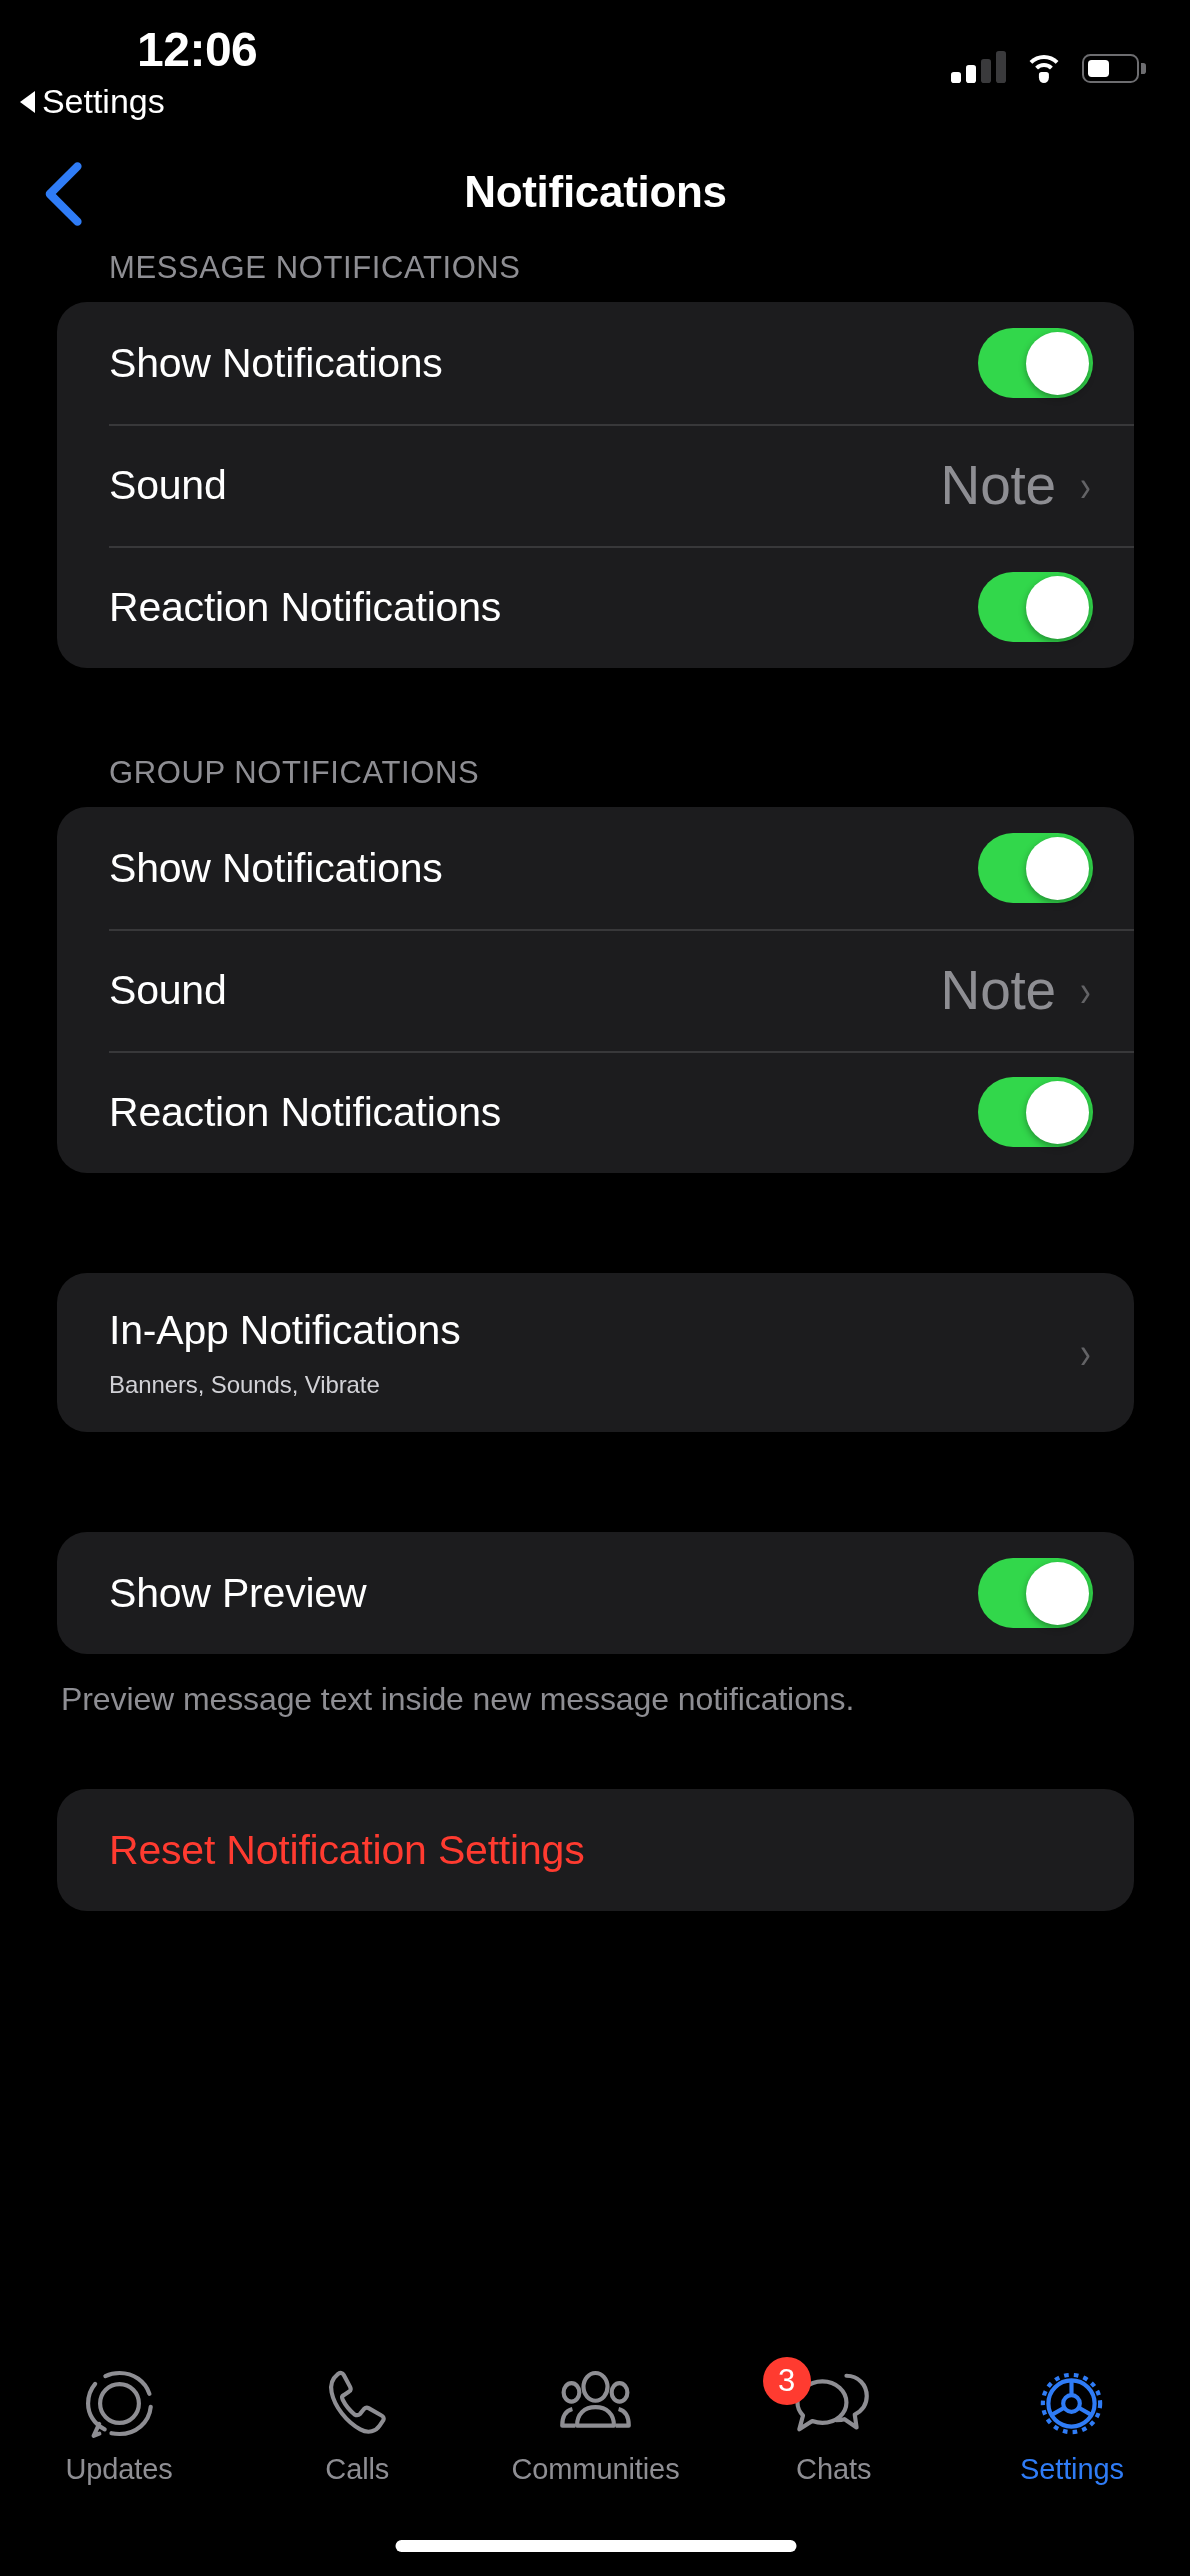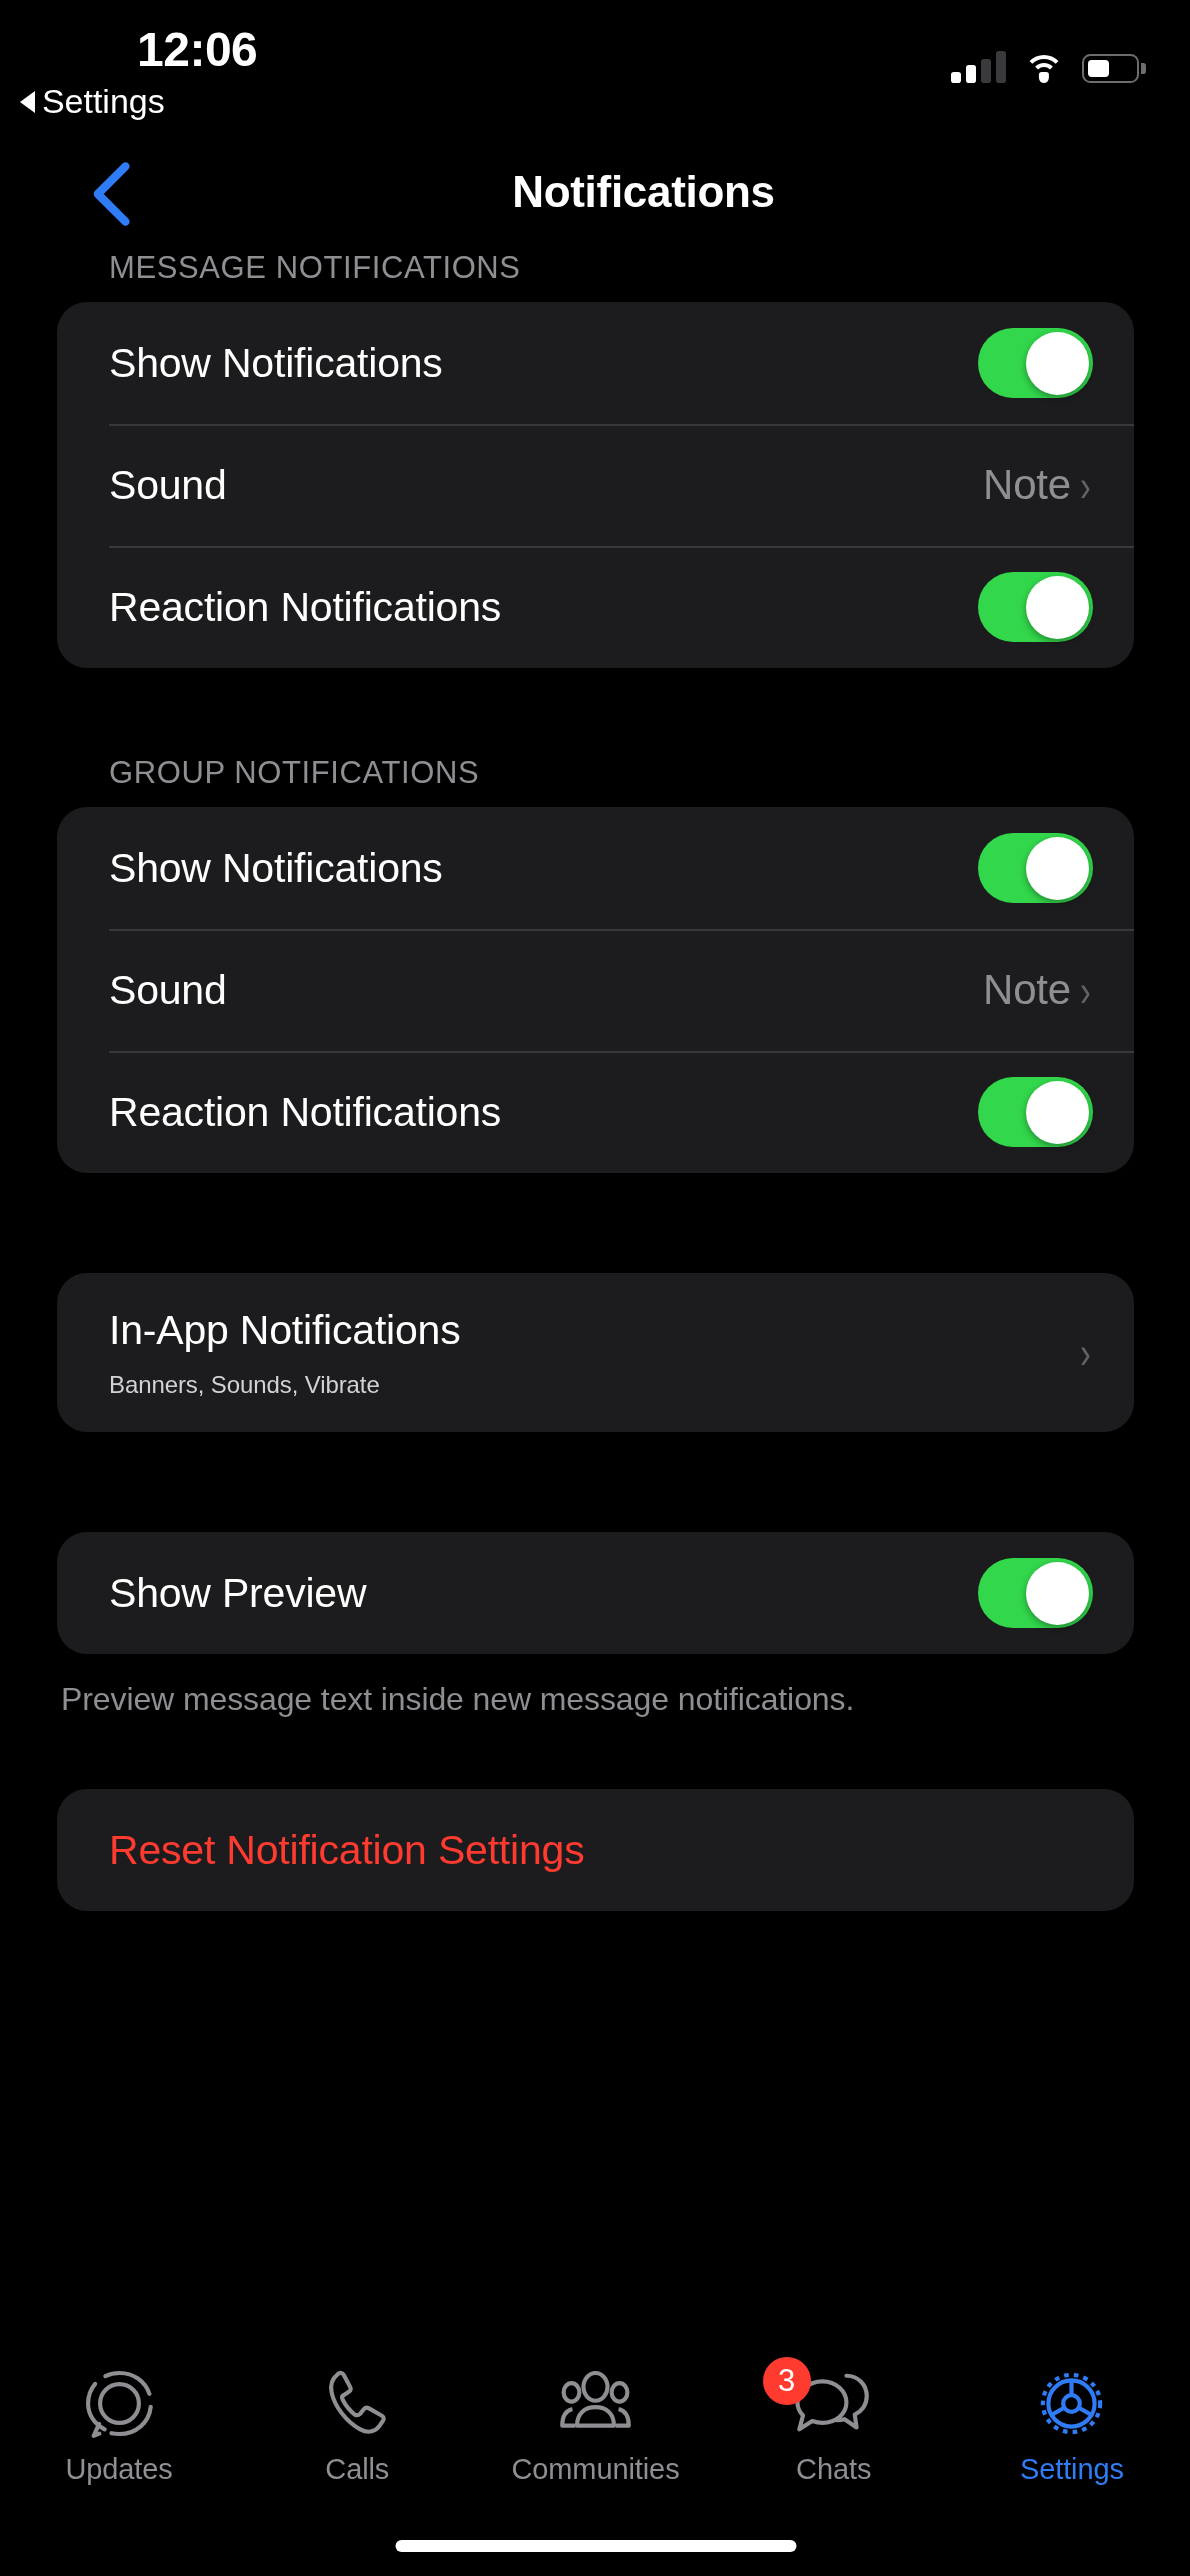--- a/index.html
+++ b/index.html
@@ -59,7 +59,7 @@
   }
 
   
-  .navbar { position:absolute; top:139px; left:0; width:1029px; height:111px;margin-left:48px; }
+  .navbar { position:absolute; top:139px; left:0; width:1029px; height:111px; }
   .nav-back {
     position:absolute; left:33px; top:20.4px; width:65px; height:70px;
   }

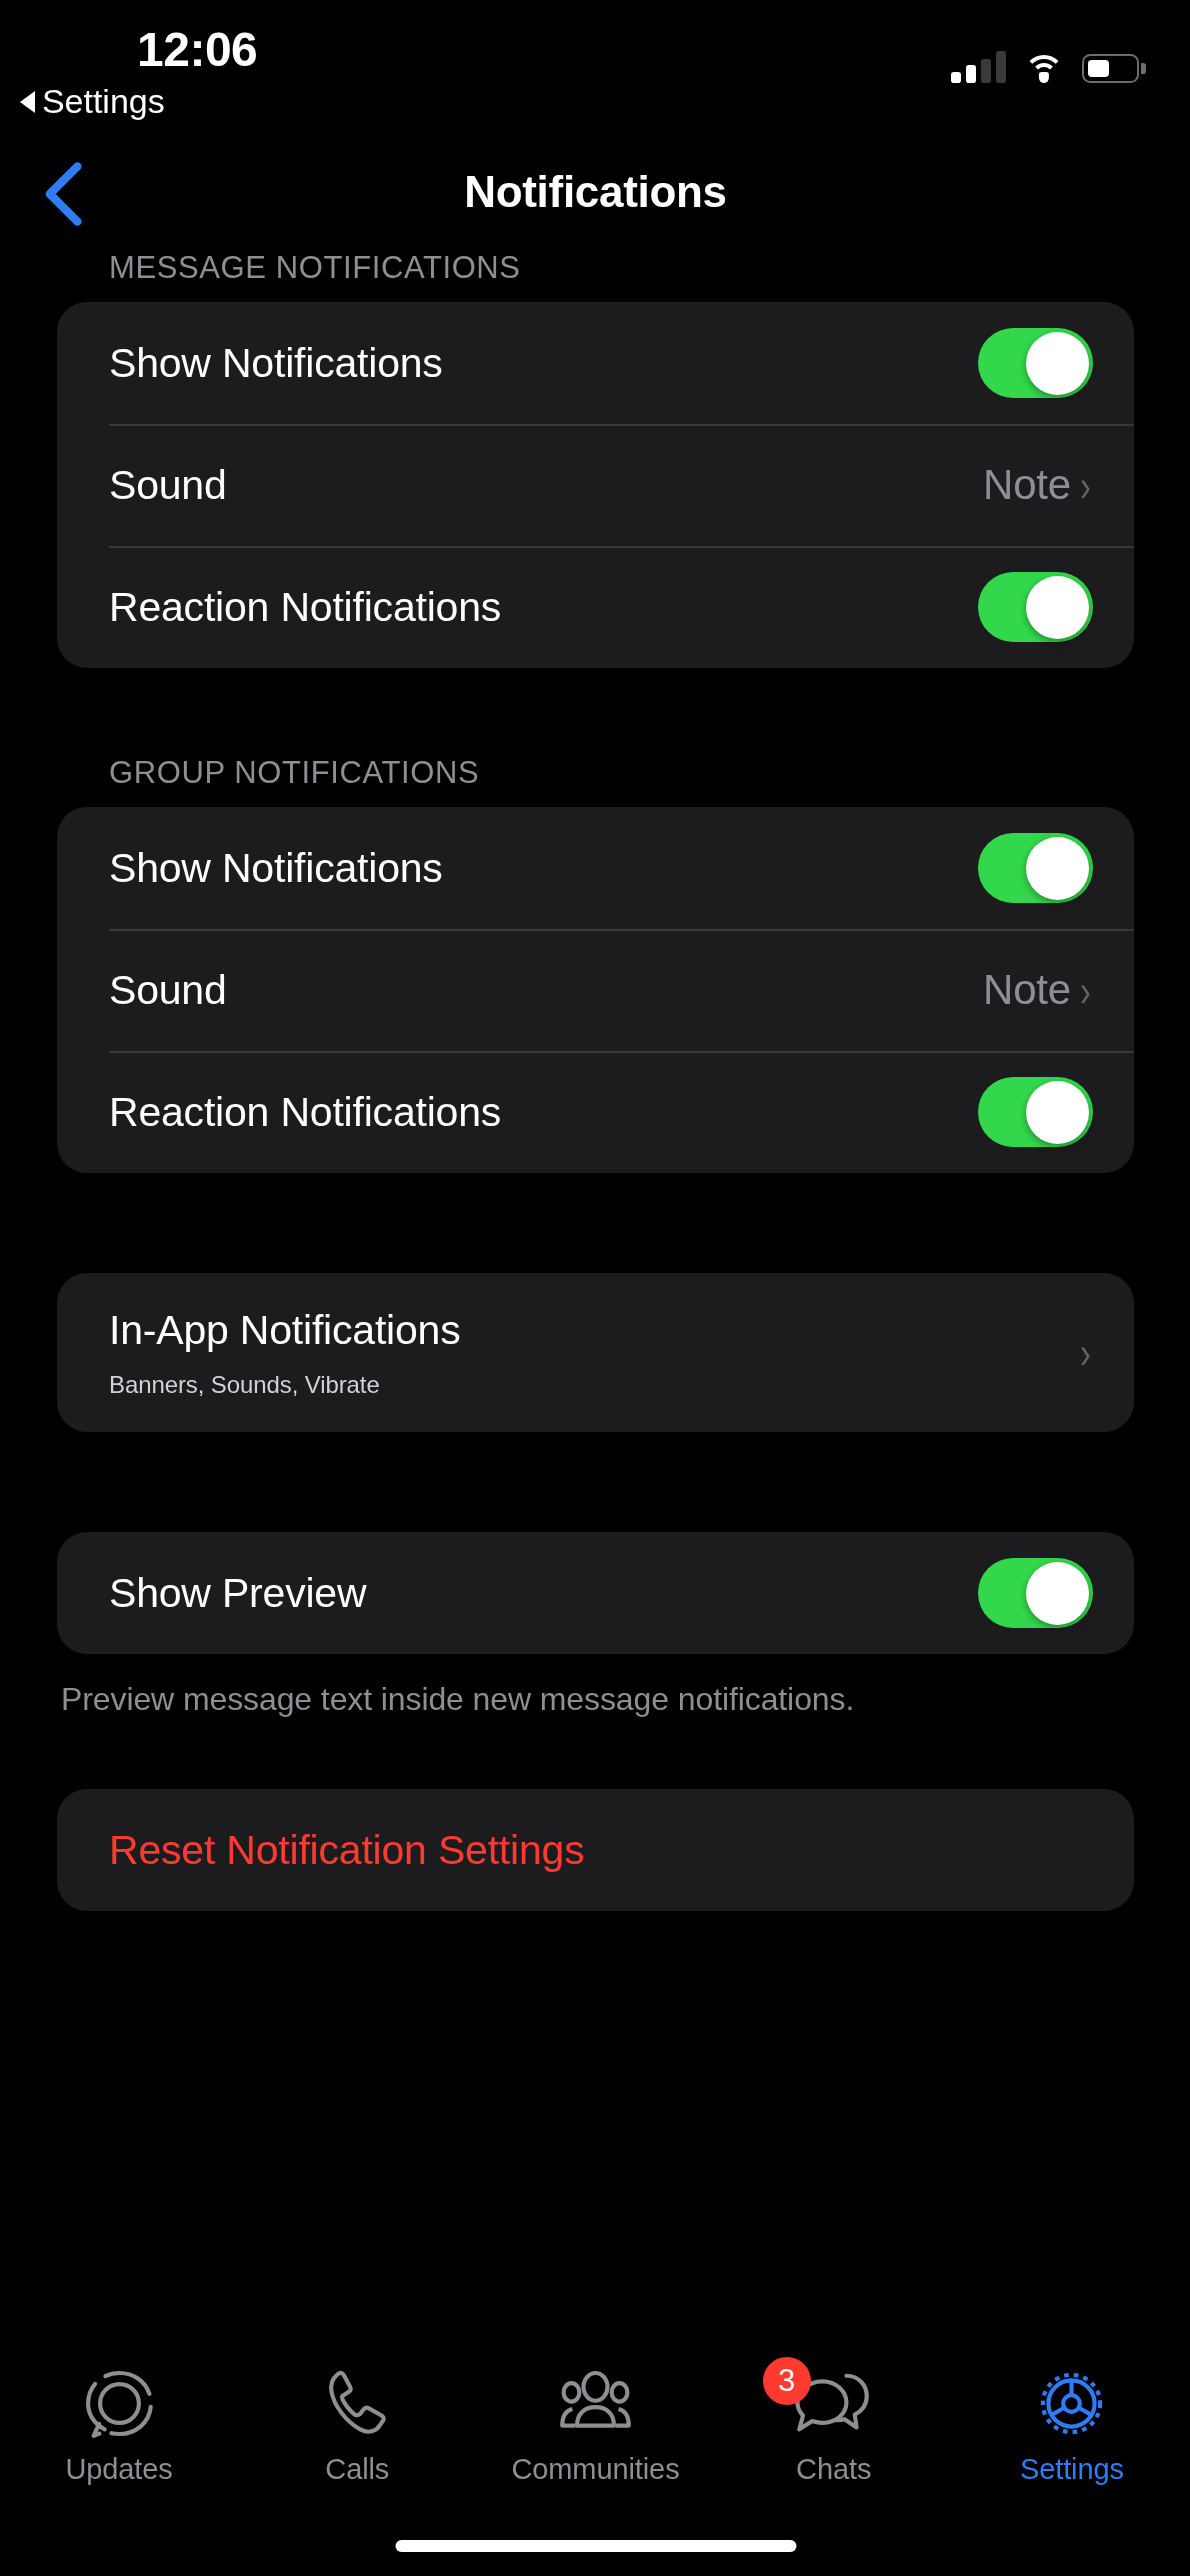--- a/index.html
+++ b/index.html
@@ -96,7 +96,7 @@
   }
   .row-label.destructive { color:#ff3b30; }
   .row-value {
-    font-size:42px; color:#8e8e93; margin-right:7px; letter-spacing:-0.2px;
+    font-size:55px; color:#8e8e93; margin-right:22px; letter-spacing:-0.2px;
   }
   .chev {
     font-size:45px; color:#636366; line-height:1; font-weight:400;

